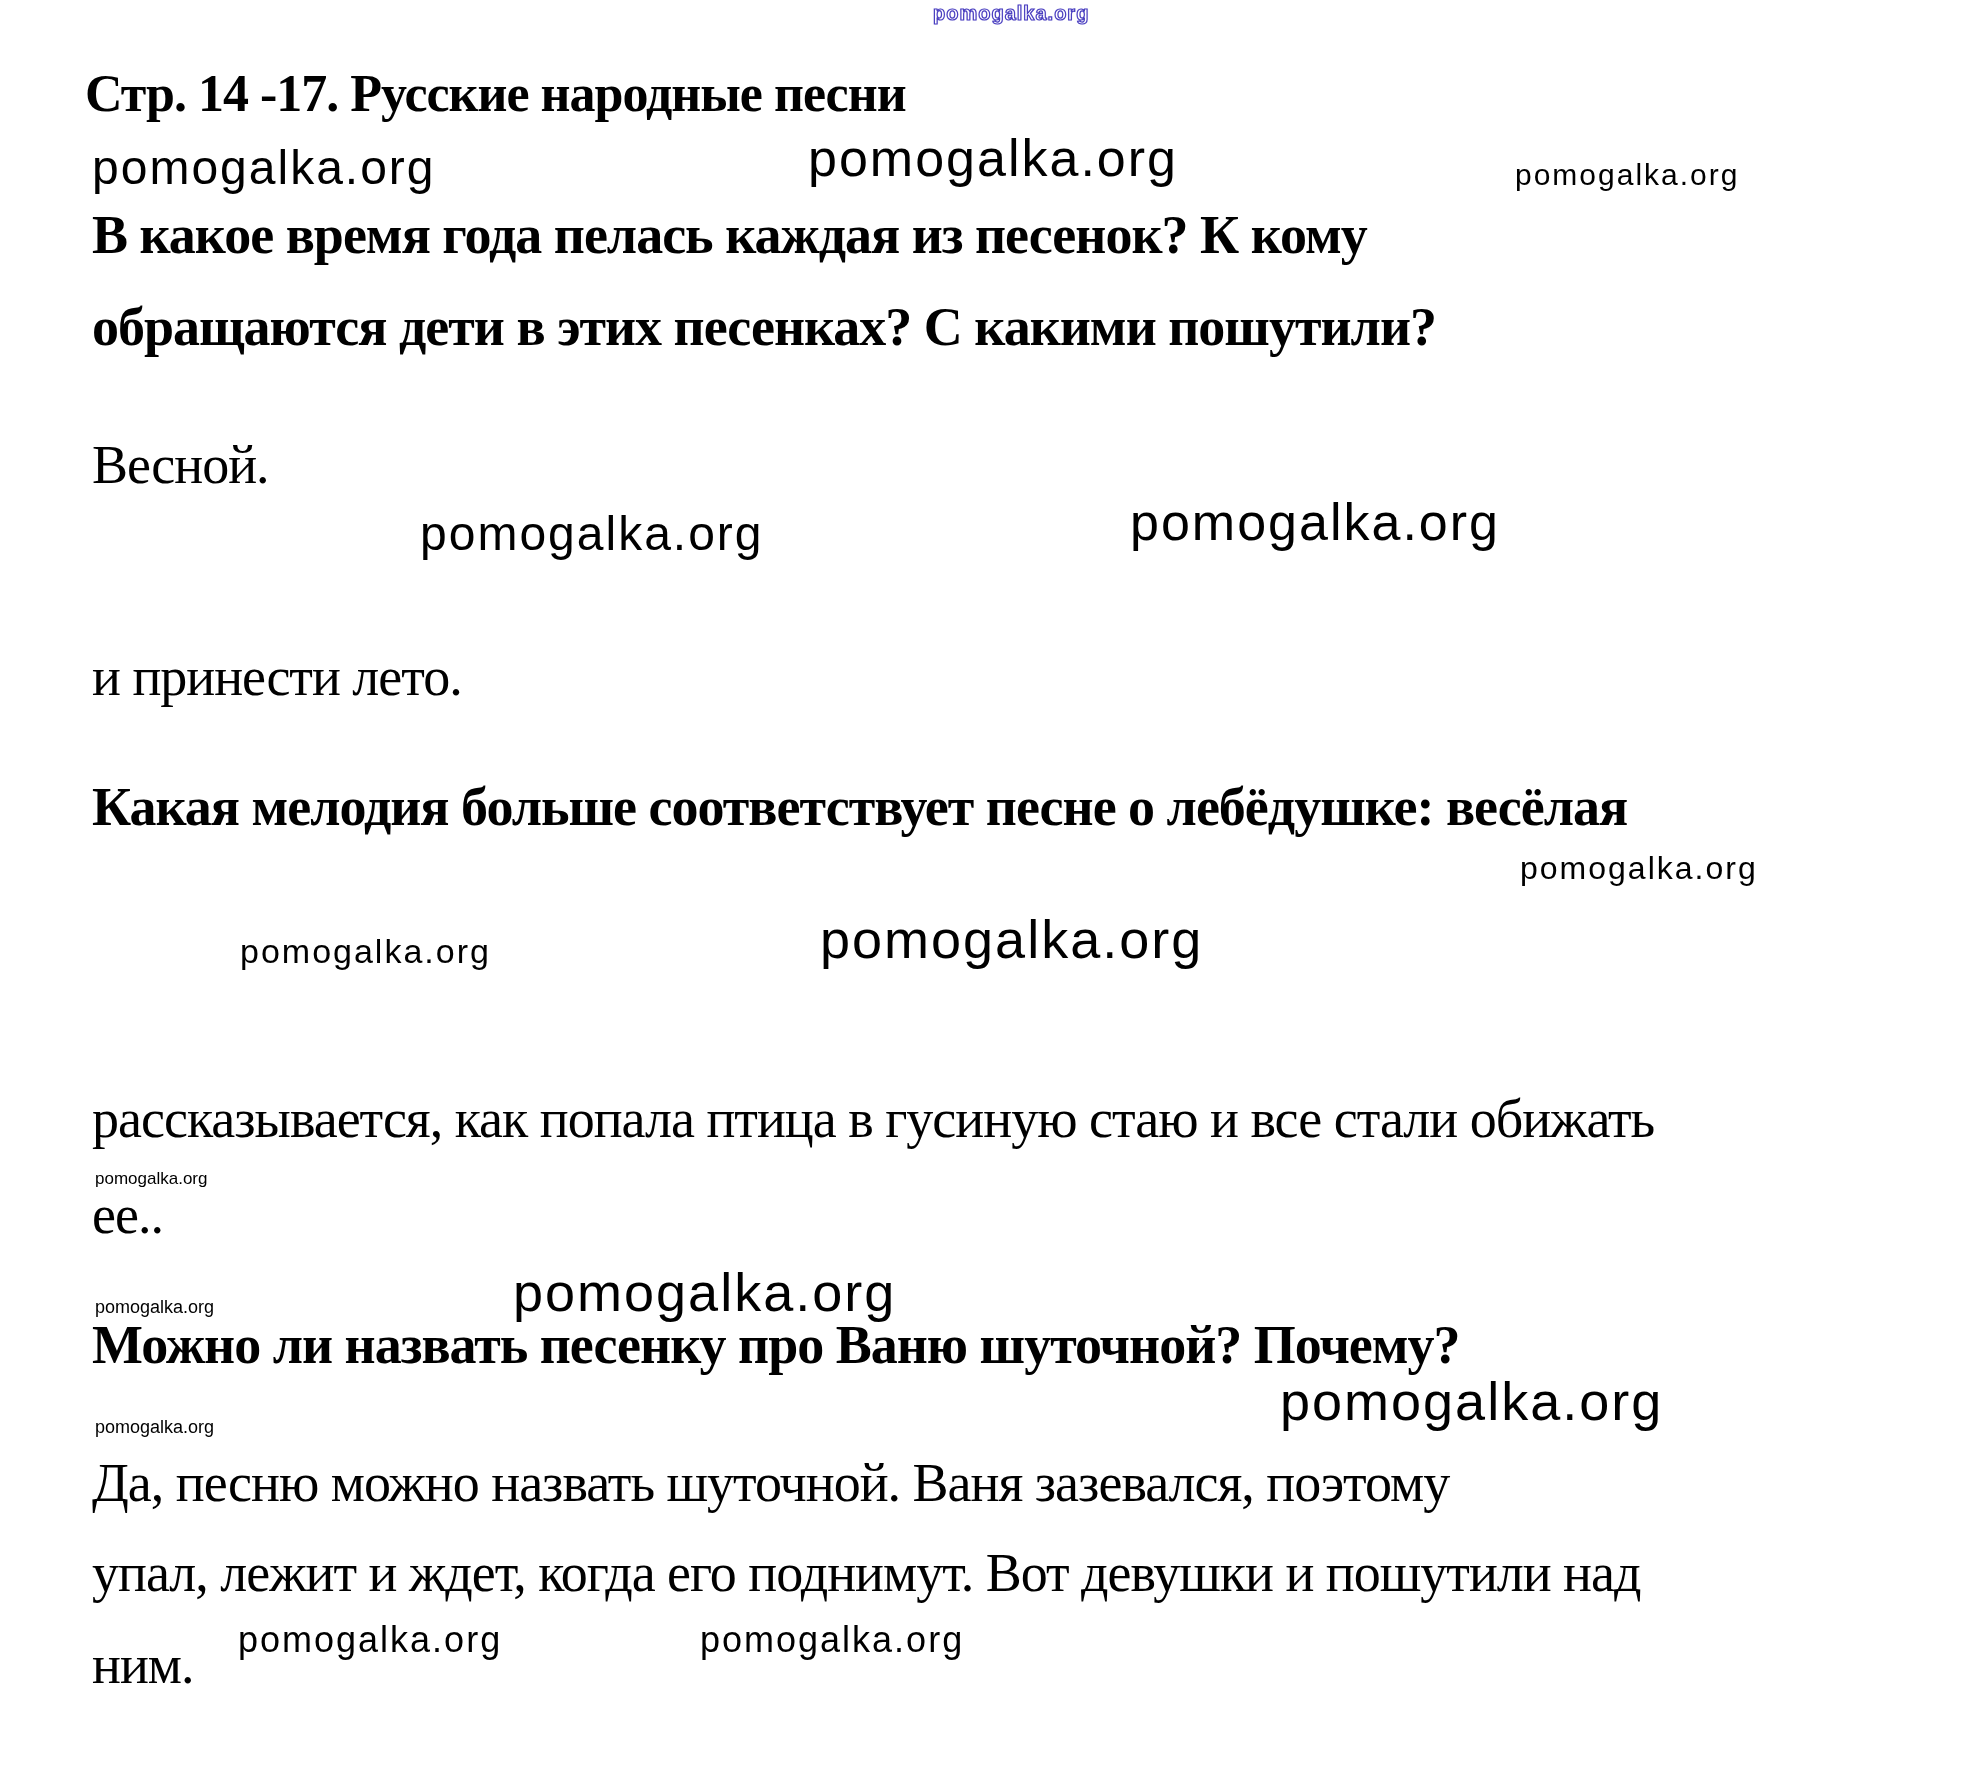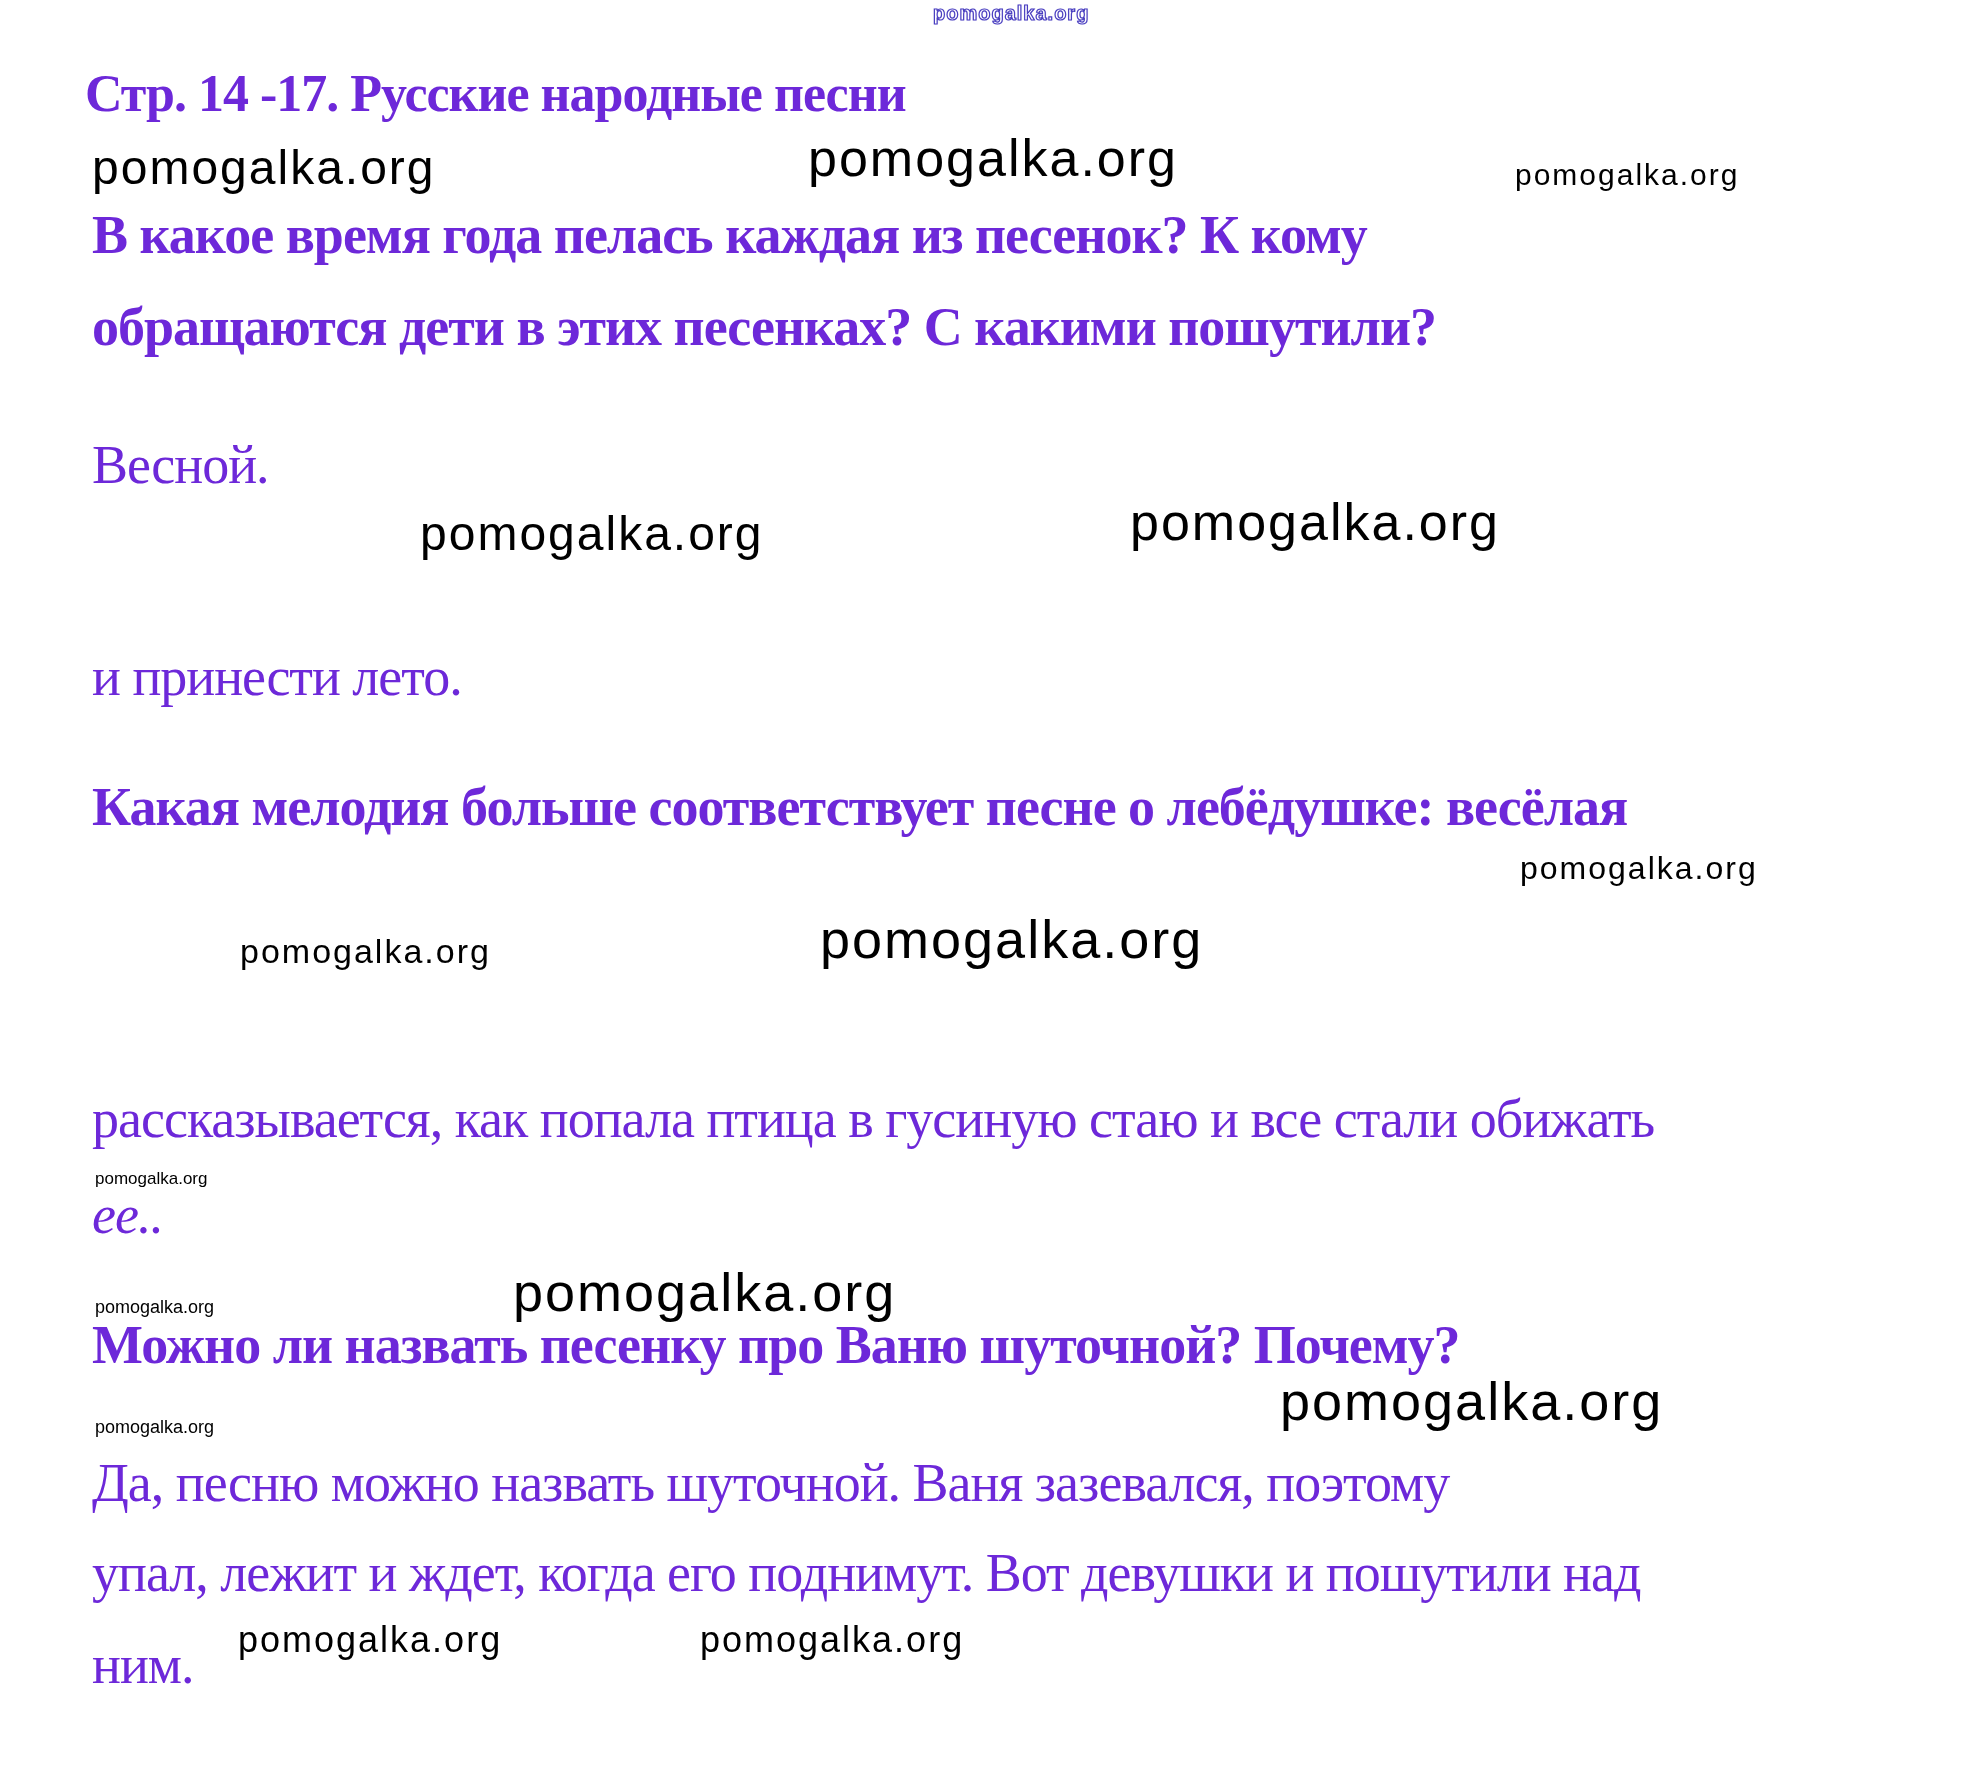--- a/index.html
+++ b/index.html
@@ -15,7 +15,7 @@
     position:absolute;
     white-space:nowrap;
     line-height:1;
-    color:#6d28d9;
+    color:#000000;
   }
   
   .serif{

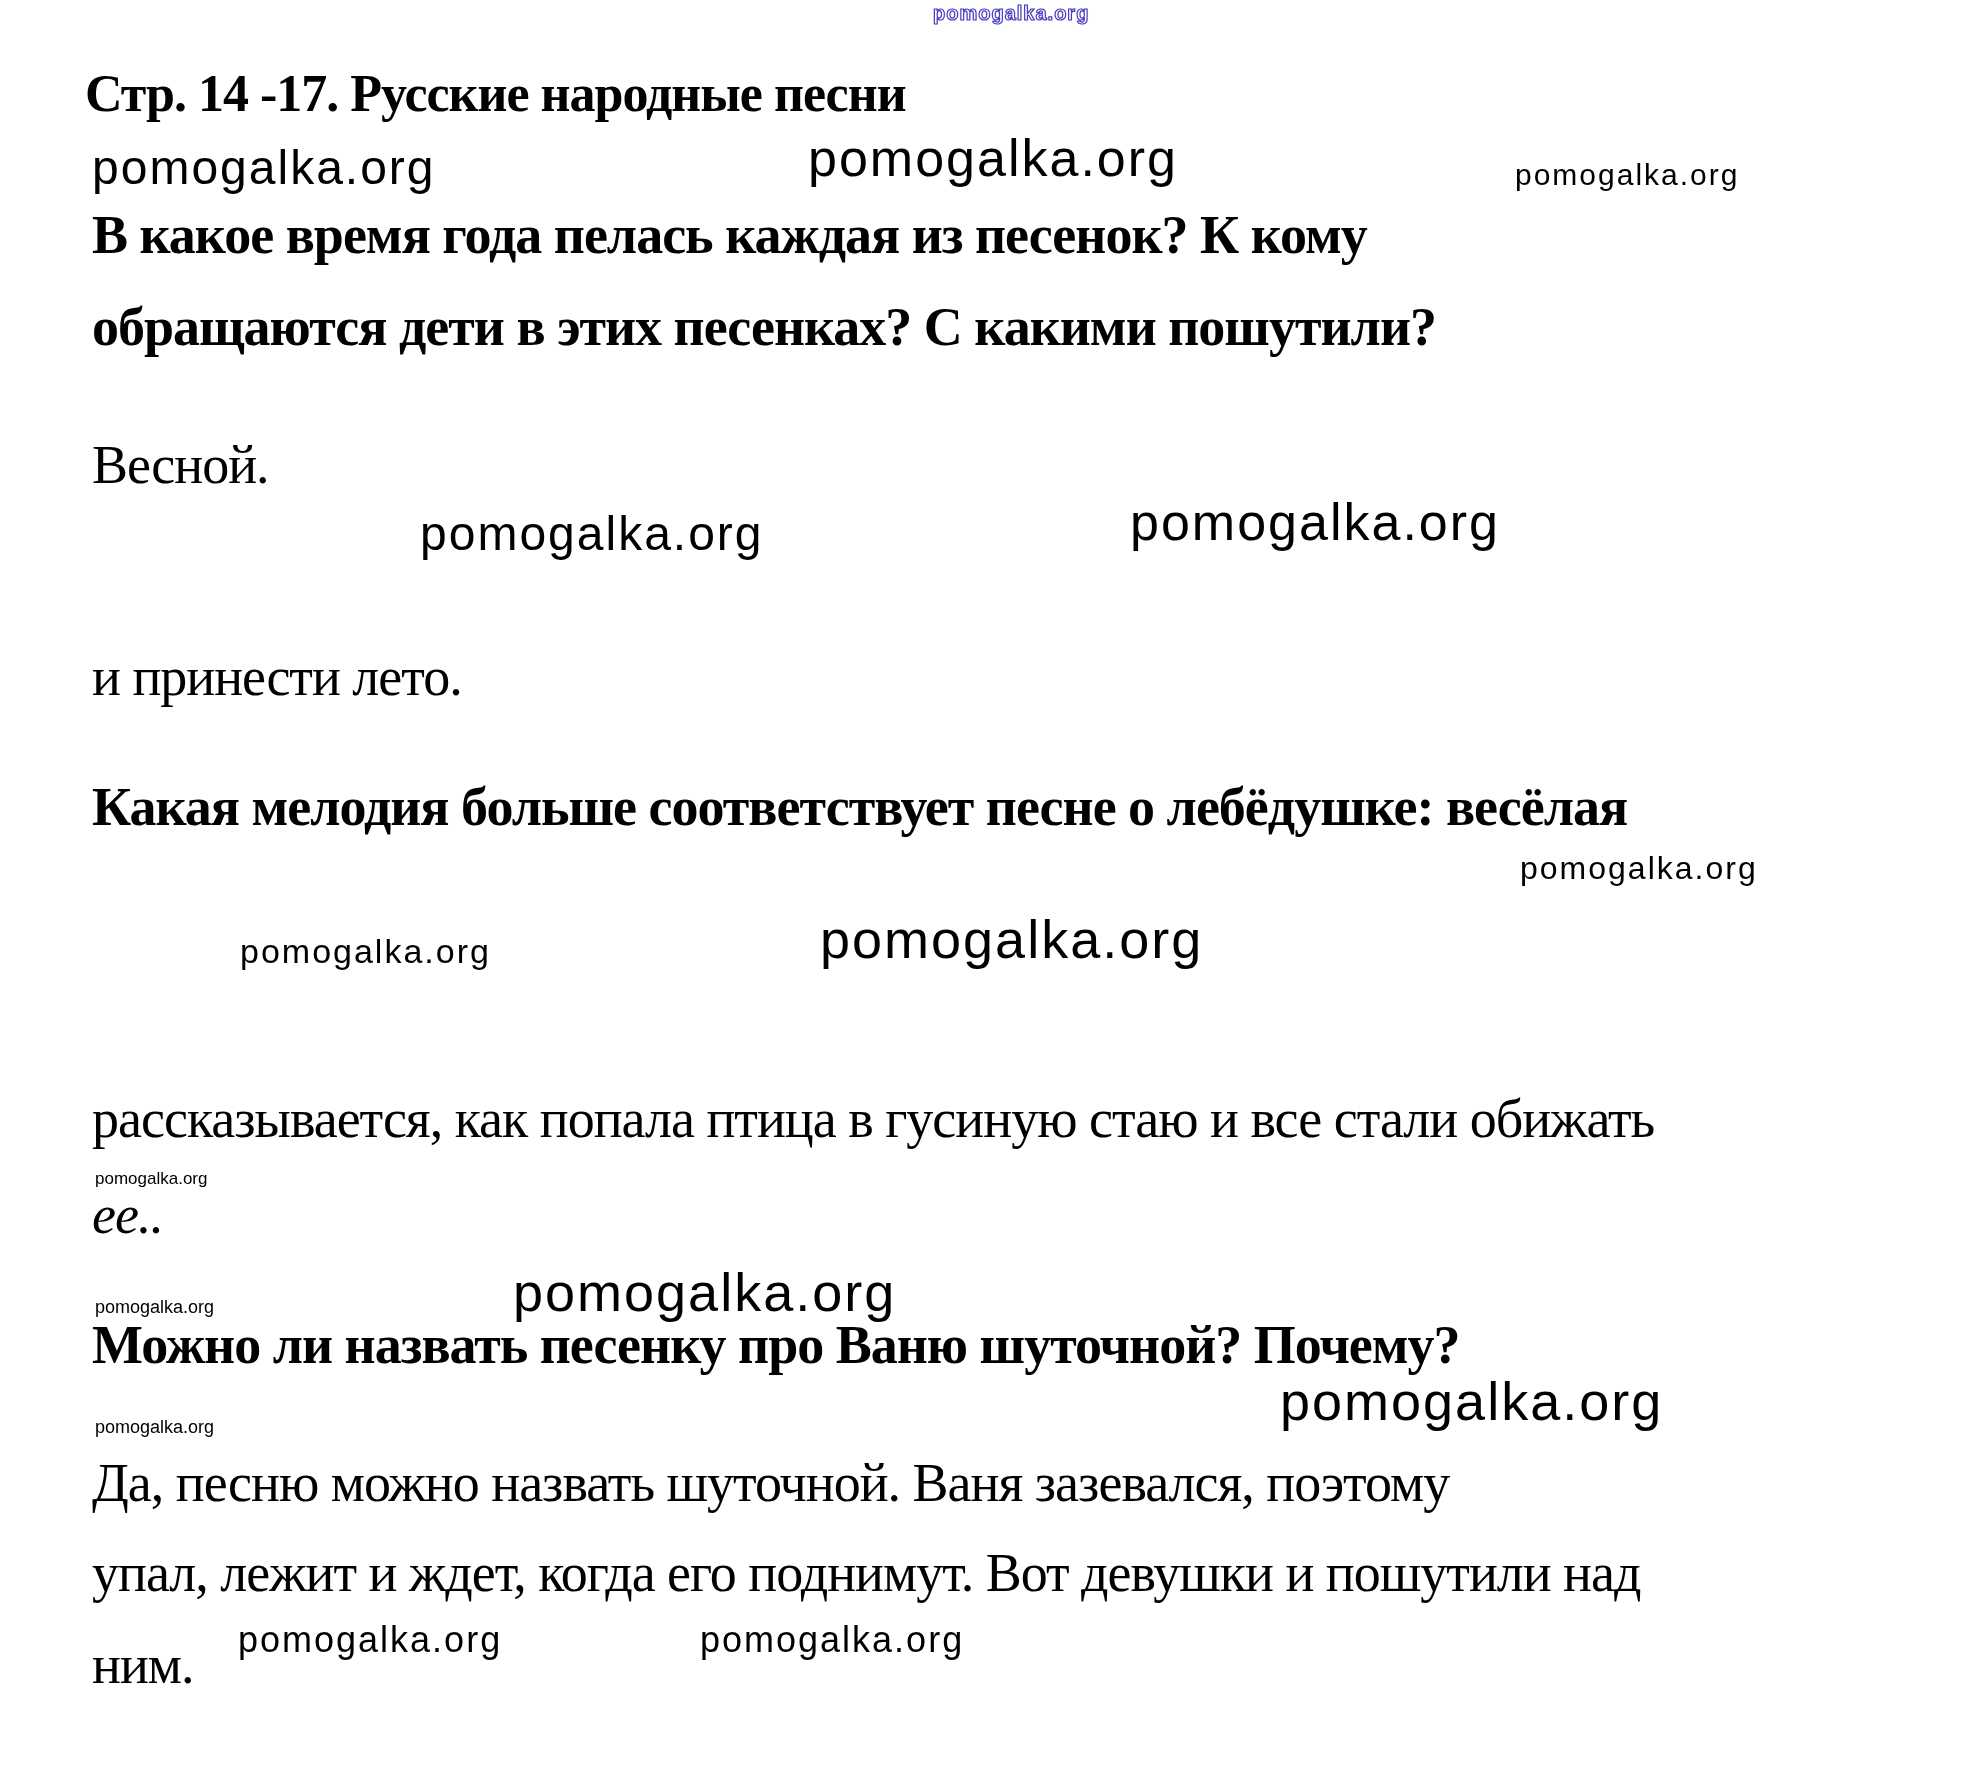--- a/index.html
+++ b/index.html
@@ -74,7 +74,7 @@
 
   <div class="t serif" style="left:92px;top:1092px;">рассказывается, как попала птица в гусиную стаю и все стали обижать</div>
   <div class="t wm" style="left:95px;top:1170px;font-size:17px;letter-spacing:0;">pomogalka.org</div>
-  <div class="t serif" style="left:92px;top:1188px;font-style:italic;">ее..</div>
+  <div class="t serif" style="left:92px;top:1188px;">ее..</div>
 
   <div class="t wm" style="left:513px;top:1265px;font-size:54px;">pomogalka.org</div>
   <div class="t wm" style="left:95px;top:1298px;font-size:18px;letter-spacing:0;">pomogalka.org</div>

